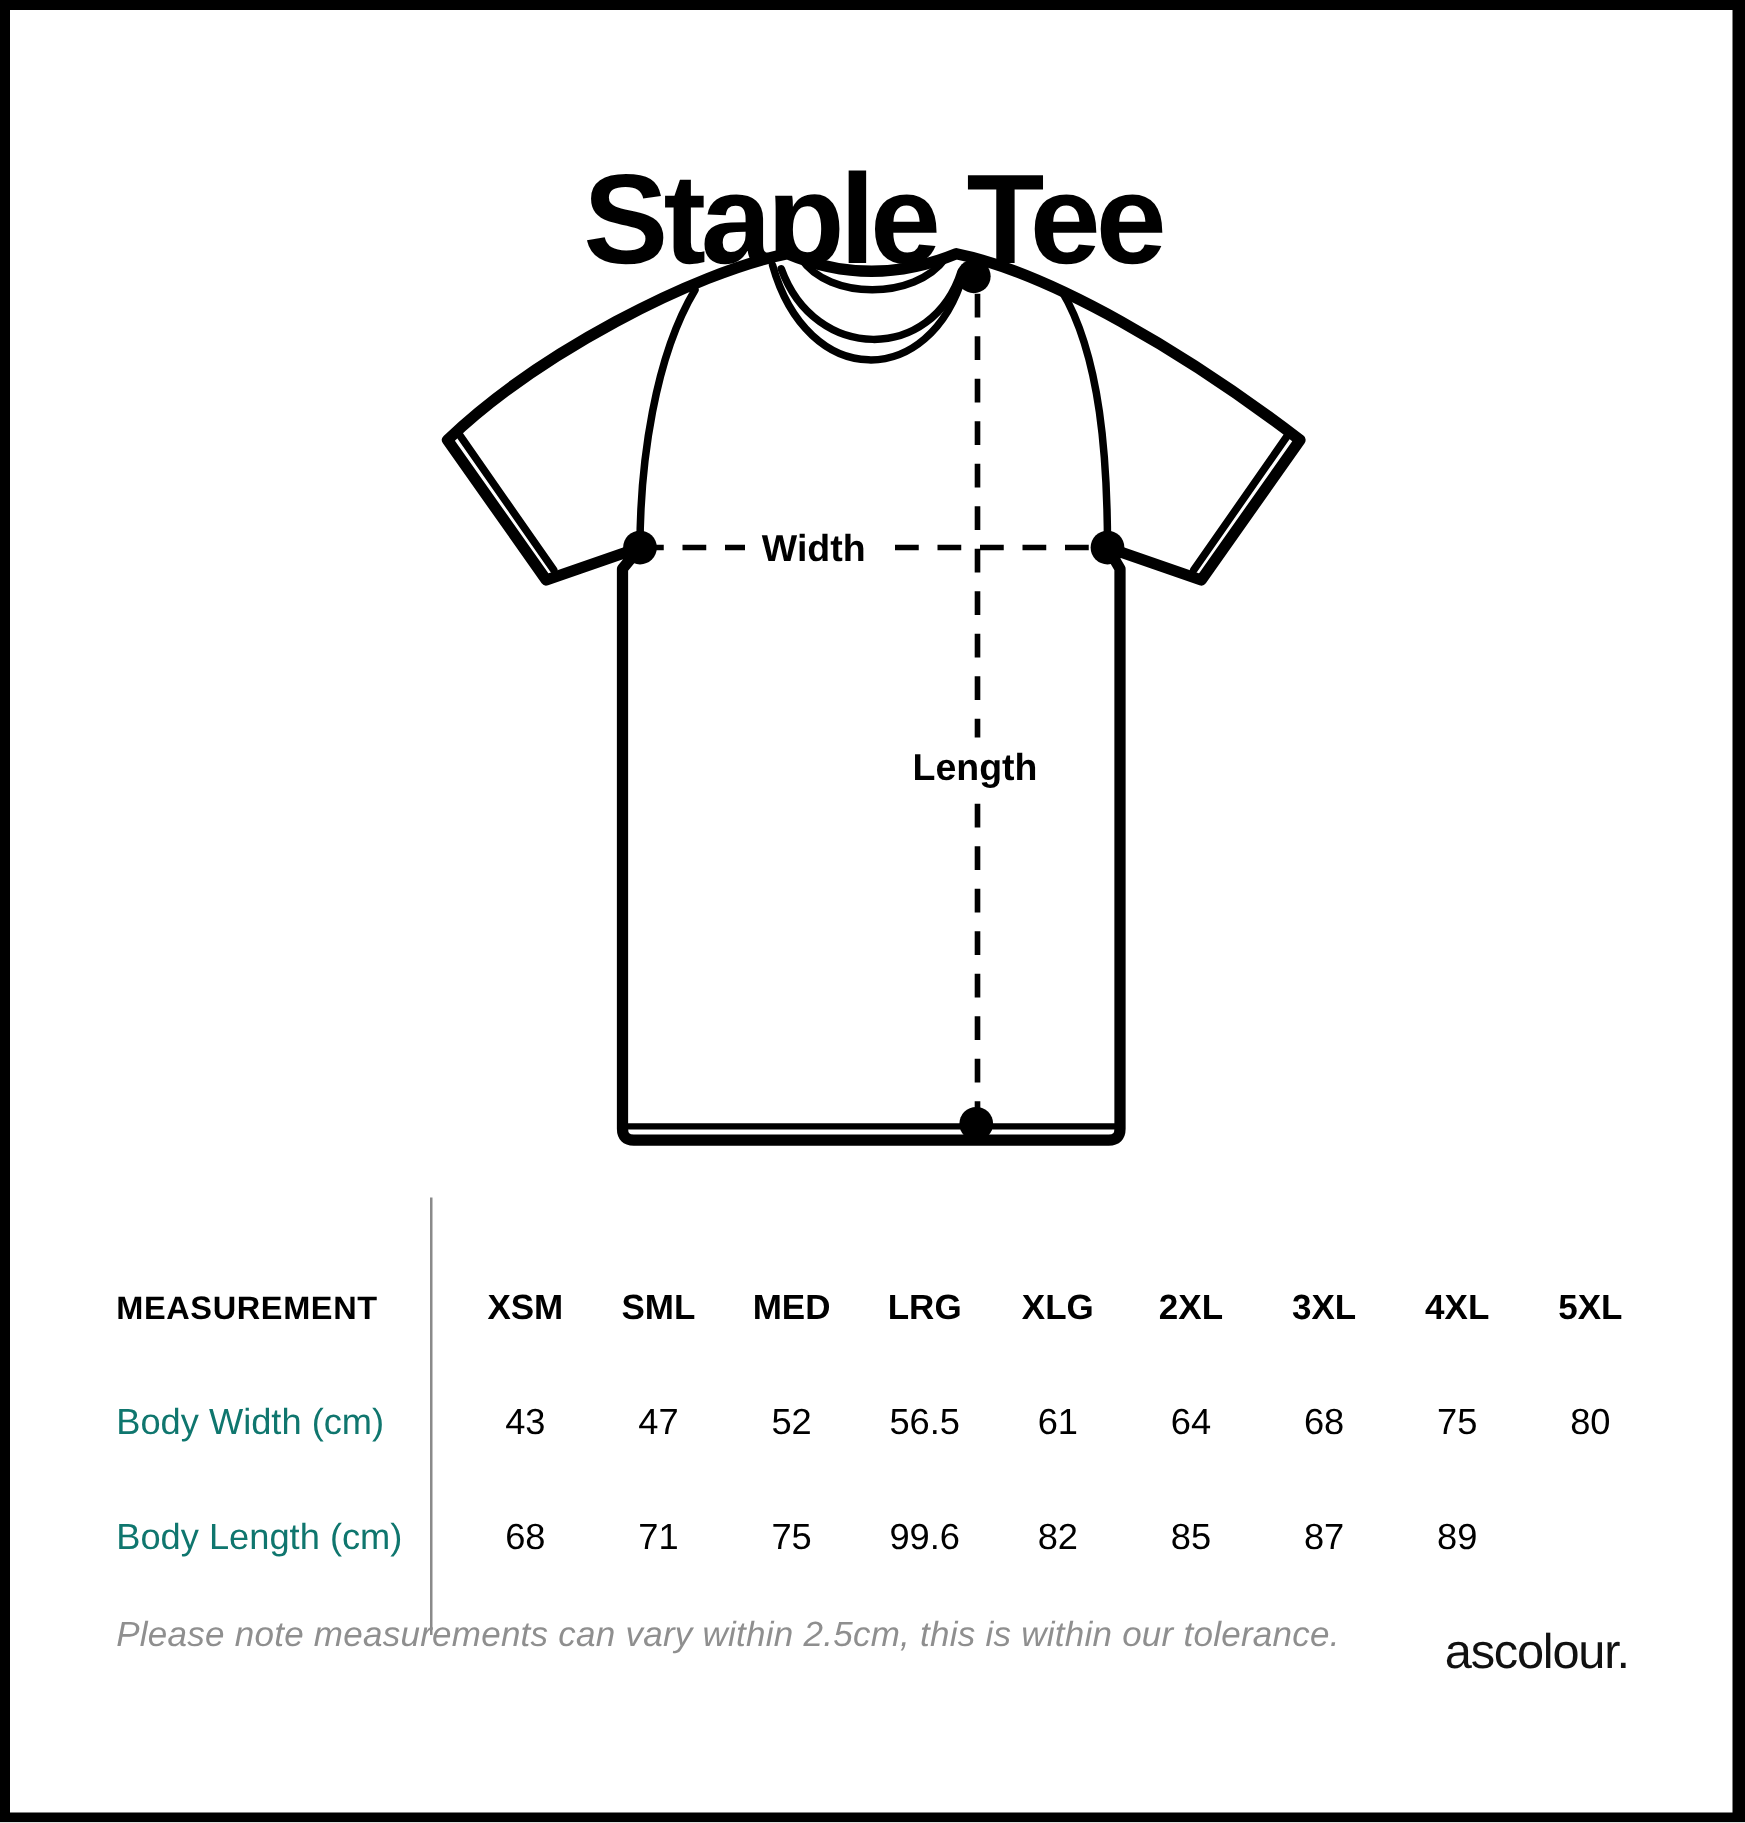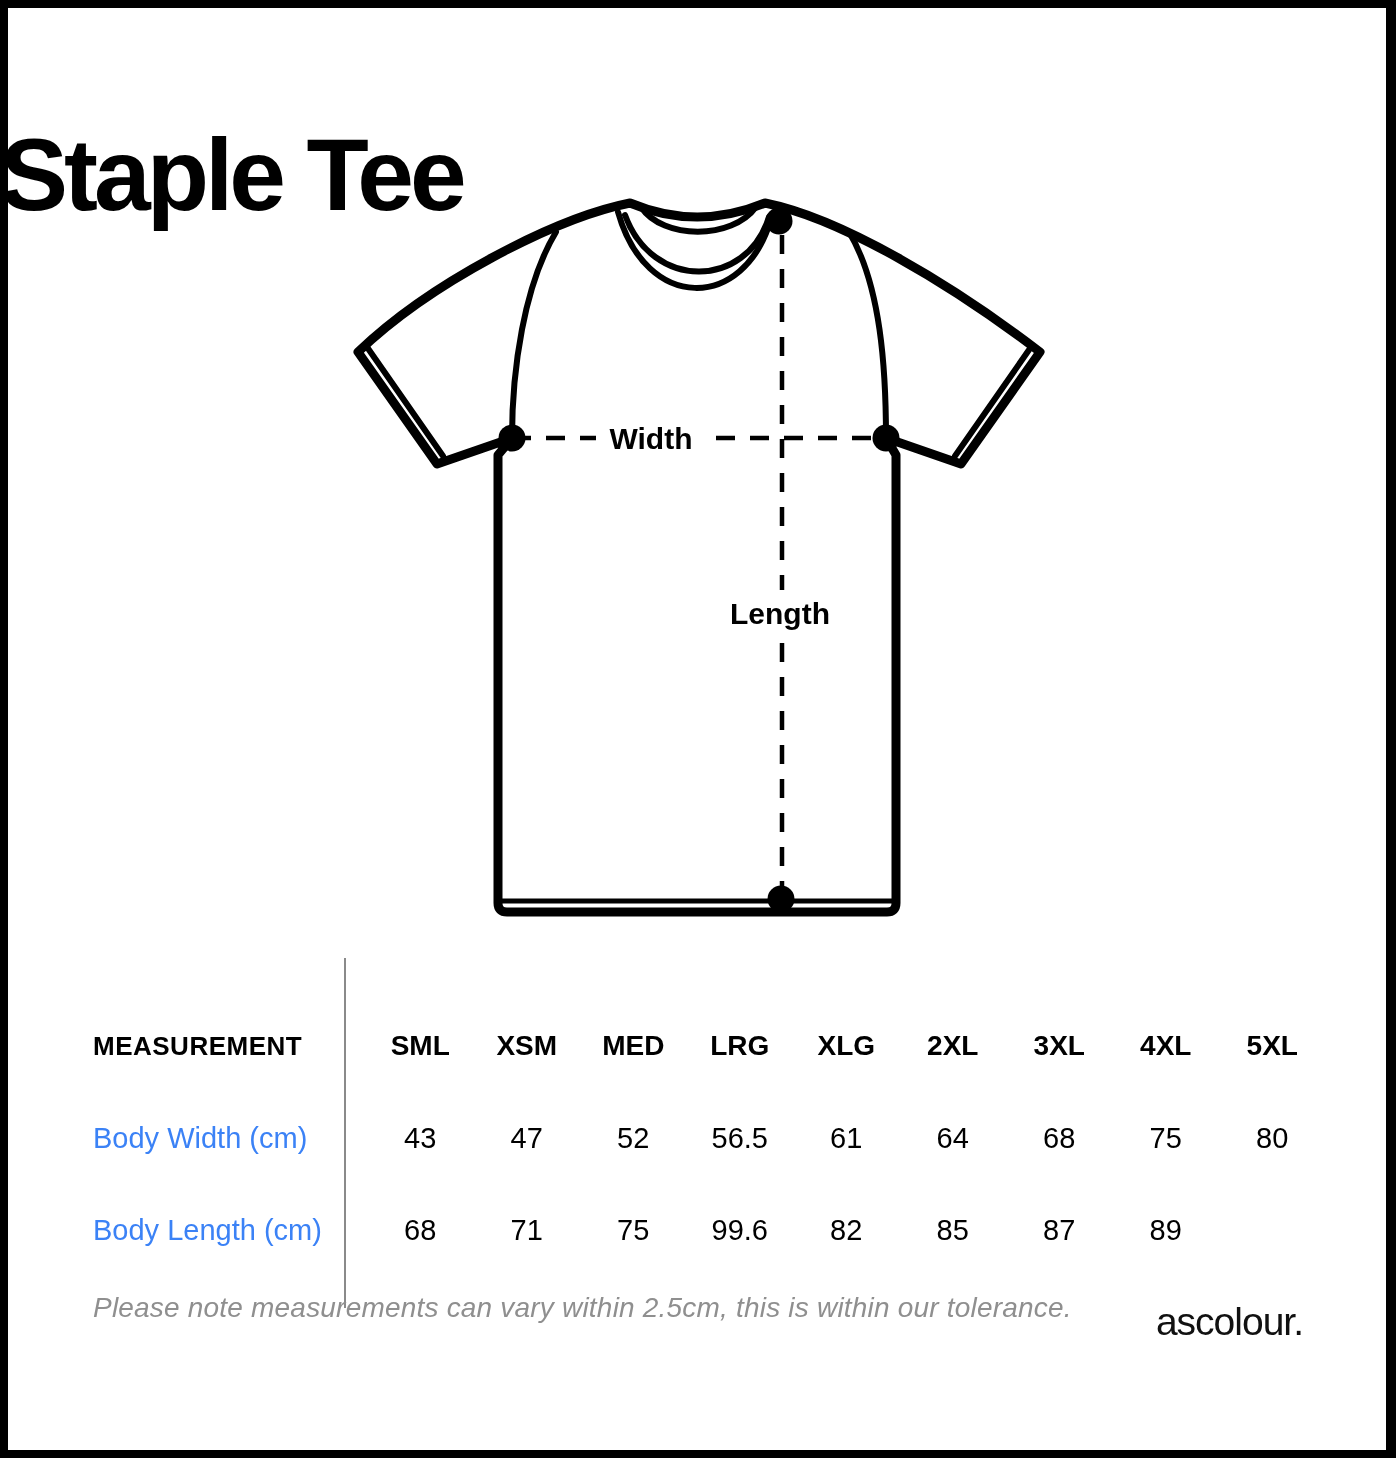--- a/index.html
+++ b/index.html
@@ -12,7 +12,7 @@
     pointer-events:none;z-index:20;
   }
   .title{
-    position:absolute;top:56px;left:0;width:100%;
+    position:absolute;top:56px;left:0;width:100%;text-align:center;
     font-size:102px;font-weight:bold;letter-spacing:-4px;line-height:1;color:#000;
   }
   .tee-svg{position:absolute;left:340px;top:180px;width:720px;height:760px;}

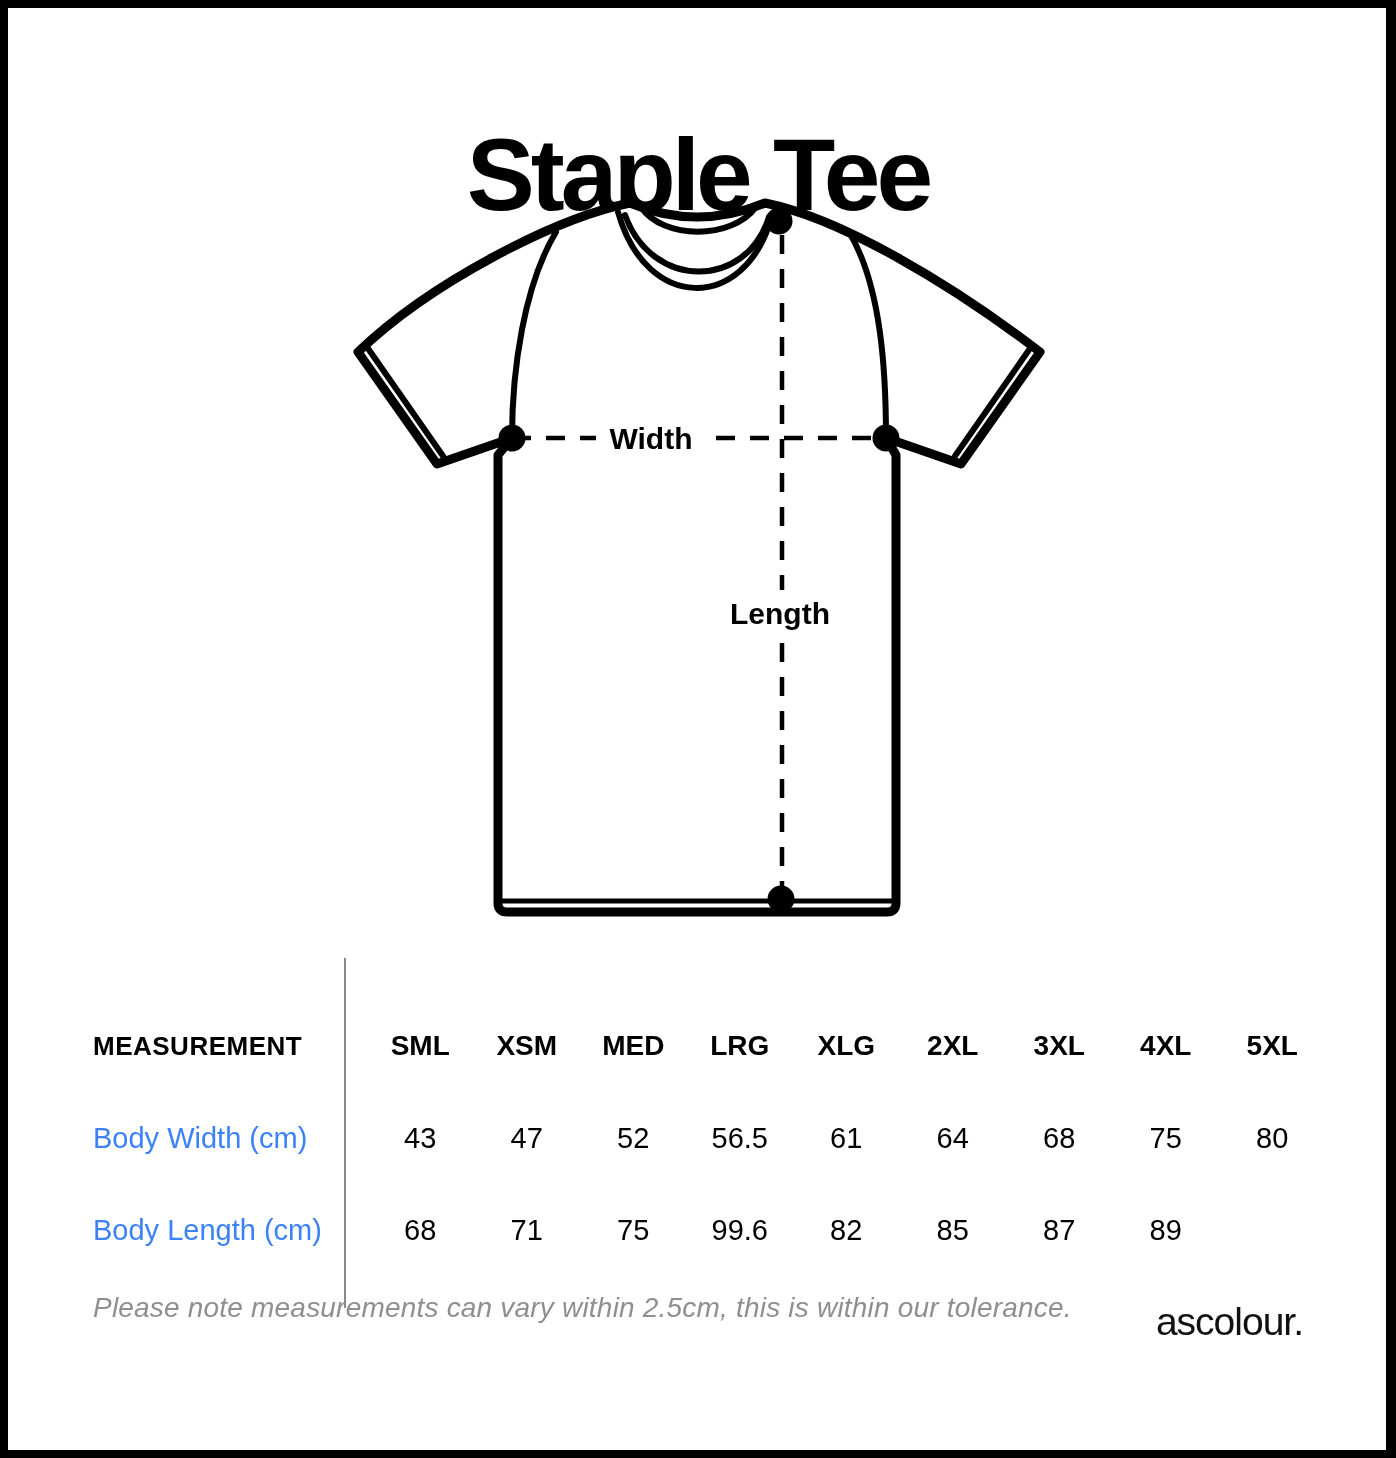--- a/index.html
+++ b/index.html
@@ -98,8 +98,8 @@
   <div class="size-table">
 
     <div class="cell label-cell measurement-header">MEASUREMENT</div>
+    <div class="cell header-cell">XSM</div>
     <div class="cell header-cell">SML</div>
-    <div class="cell header-cell">XSM</div>
     <div class="cell header-cell">MED</div>
     <div class="cell header-cell">LRG</div>
     <div class="cell header-cell">XLG</div>

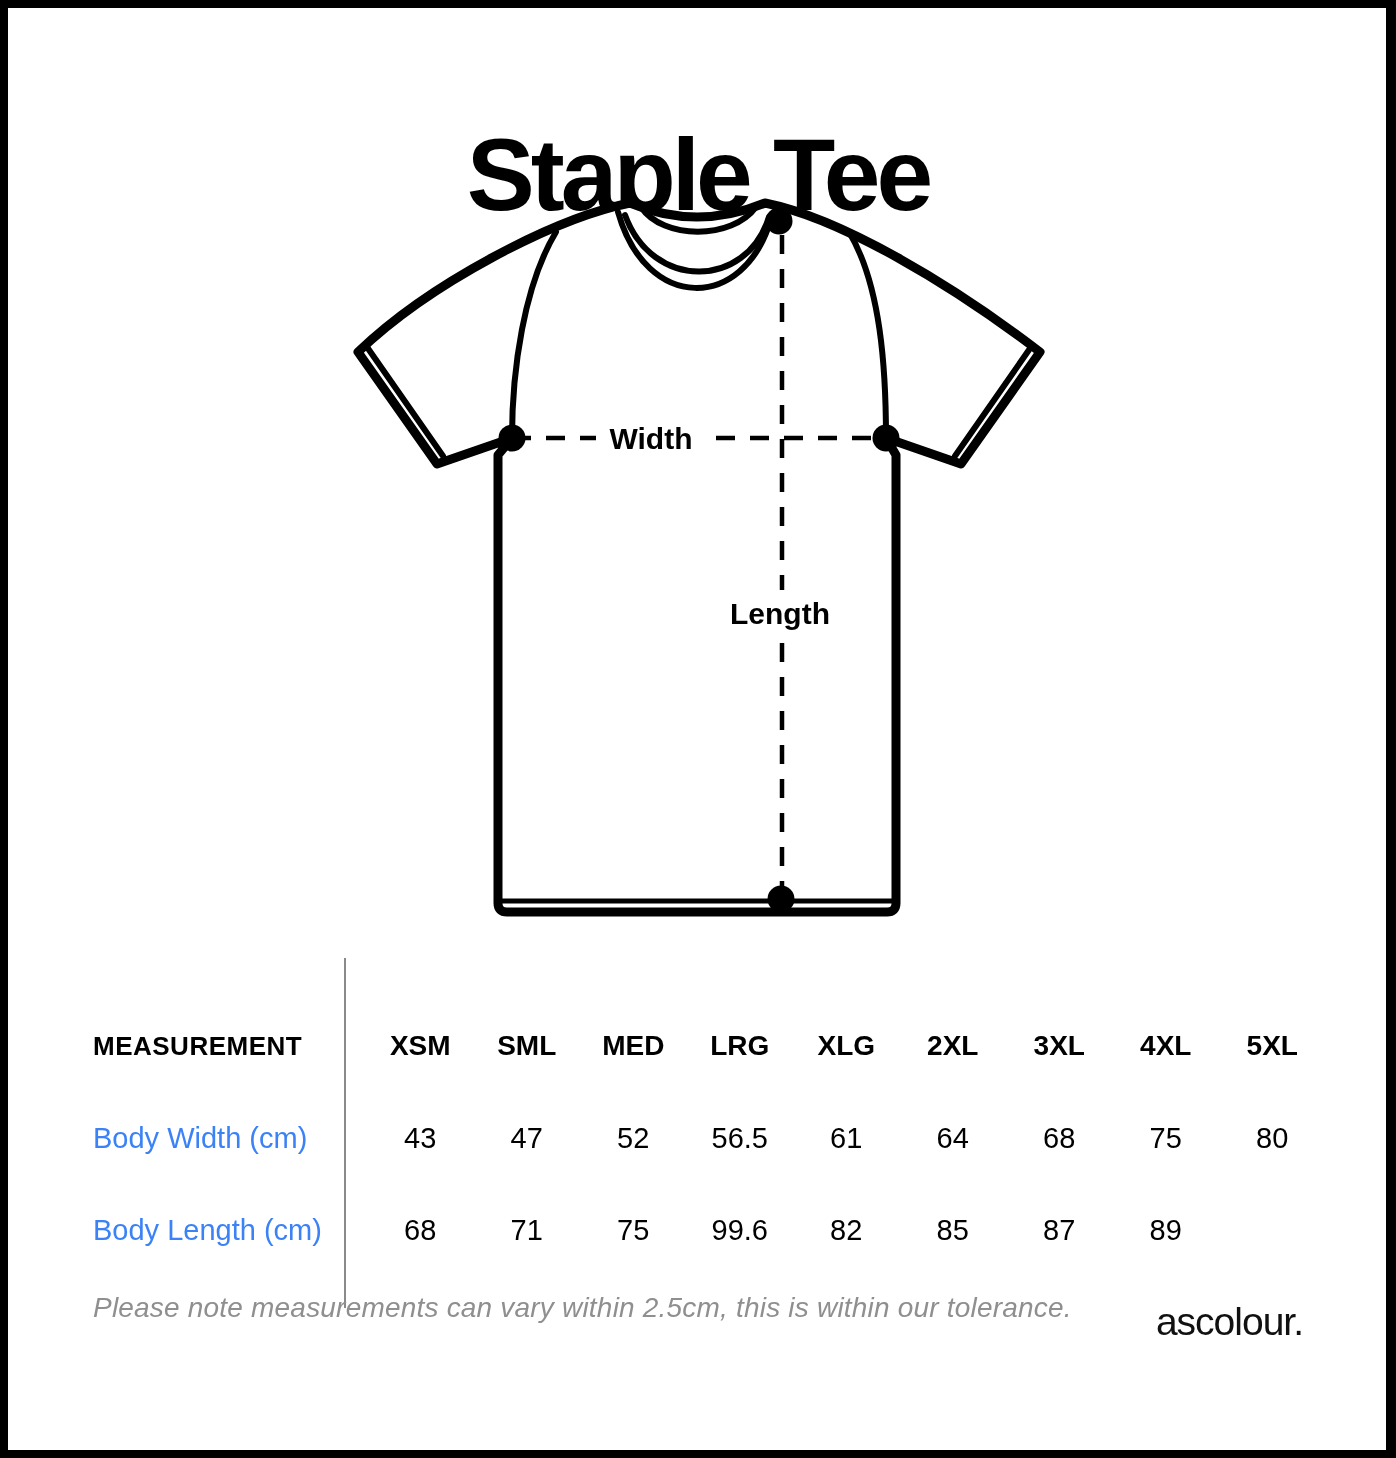--- a/index.html
+++ b/index.html
@@ -31,7 +31,7 @@
   .label-cell{justify-content:flex-start;padding-left:33px;}
   .header-cell{font-weight:bold;font-size:28px;}
   .measurement-header{font-weight:bold;font-size:26px;letter-spacing:0.5px;}
-  .row-label{color:#3b82f6;font-weight:normal;}
+  .row-label{color:#0f766e;font-weight:normal;}
   .col-divider{position:absolute;left:344px;top:958px;width:2px;height:350px;background:#8a8a8a;}
   .note{
     position:absolute;left:93px;top:1292px;font-size:28px;font-style:italic;

